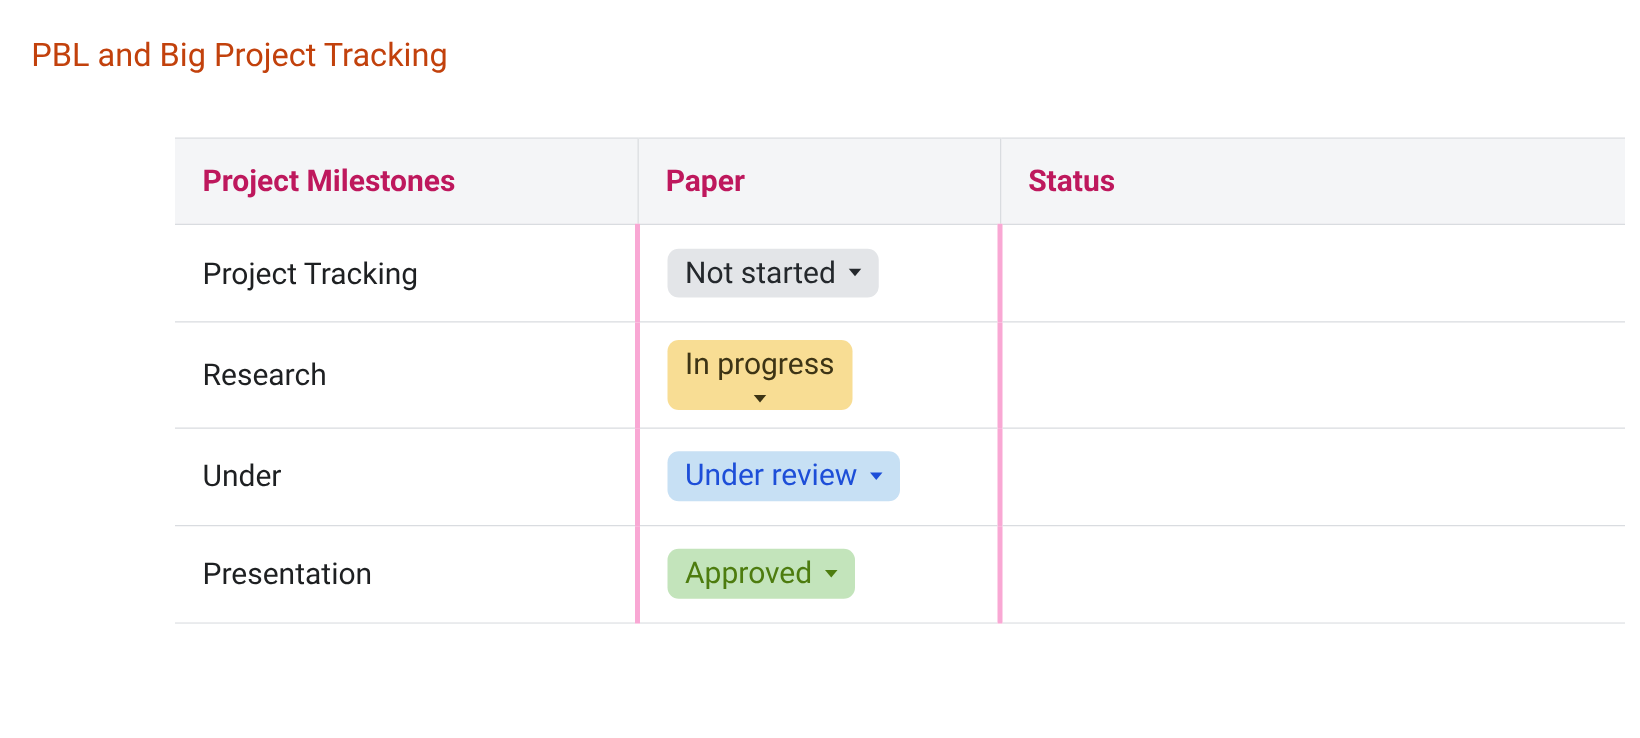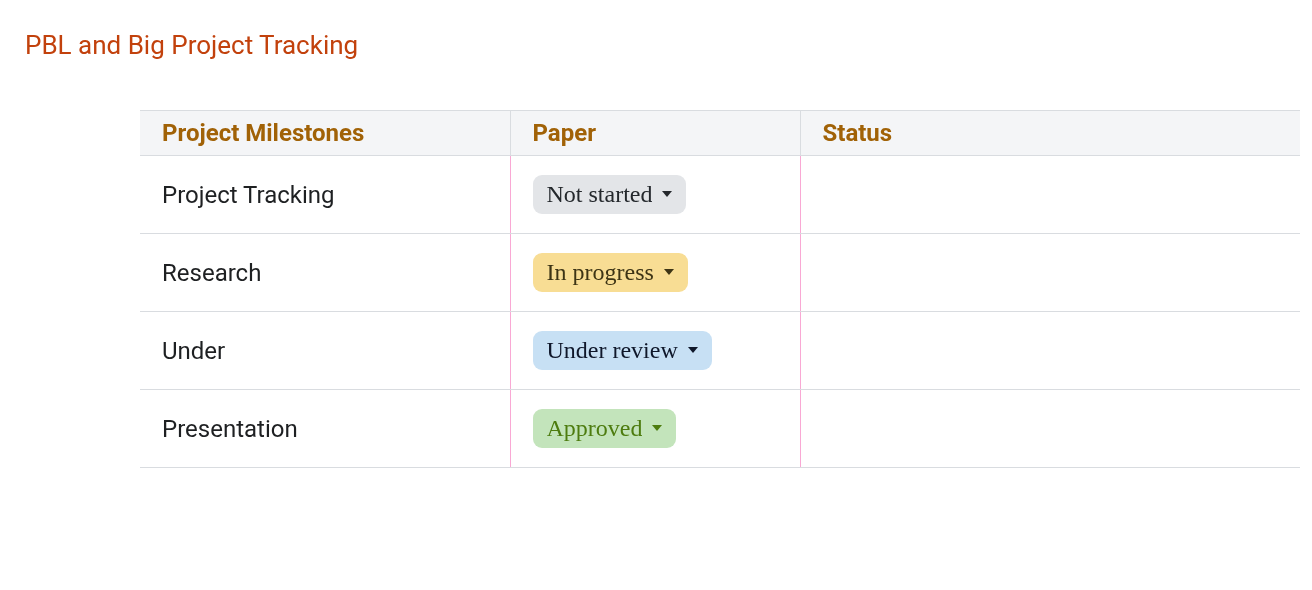--- a/index.html
+++ b/index.html
@@ -43,8 +43,8 @@
       border-top: 1px solid #d9dce0;
       font-size: 24px;
       font-weight: 700;
-      color: #a16207;
-      padding: 8px 22px;
+      color: #be185d;
+      padding: 20px 22px;
     }
     th.col-status, th.col-notes {
       border-left: 1px solid #d9dce0;

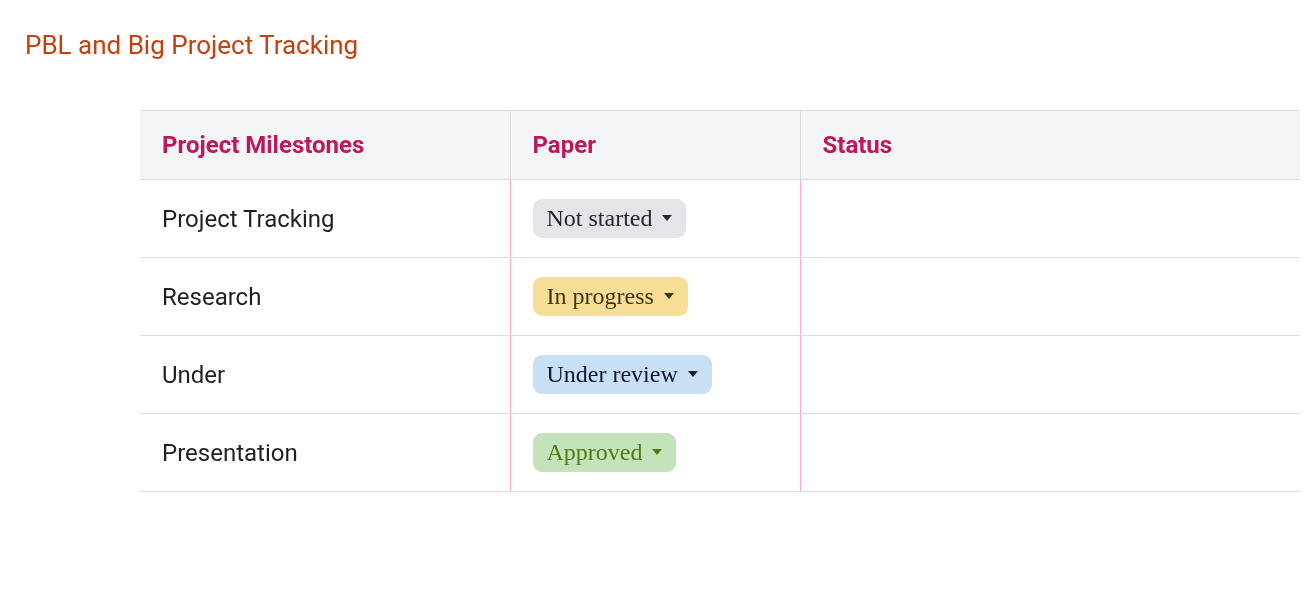--- a/index.html
+++ b/index.html
@@ -58,8 +58,7 @@
       height: 78px;
     }
     td.col-status, td.col-notes {
-      border-left: 1px solid #f9a8d4;
-      font-family: Liberation Serif, serif;
+      border-left: 4px solid #f9a8d4;
     }
     td.col-status {
       padding: 14px 22px;

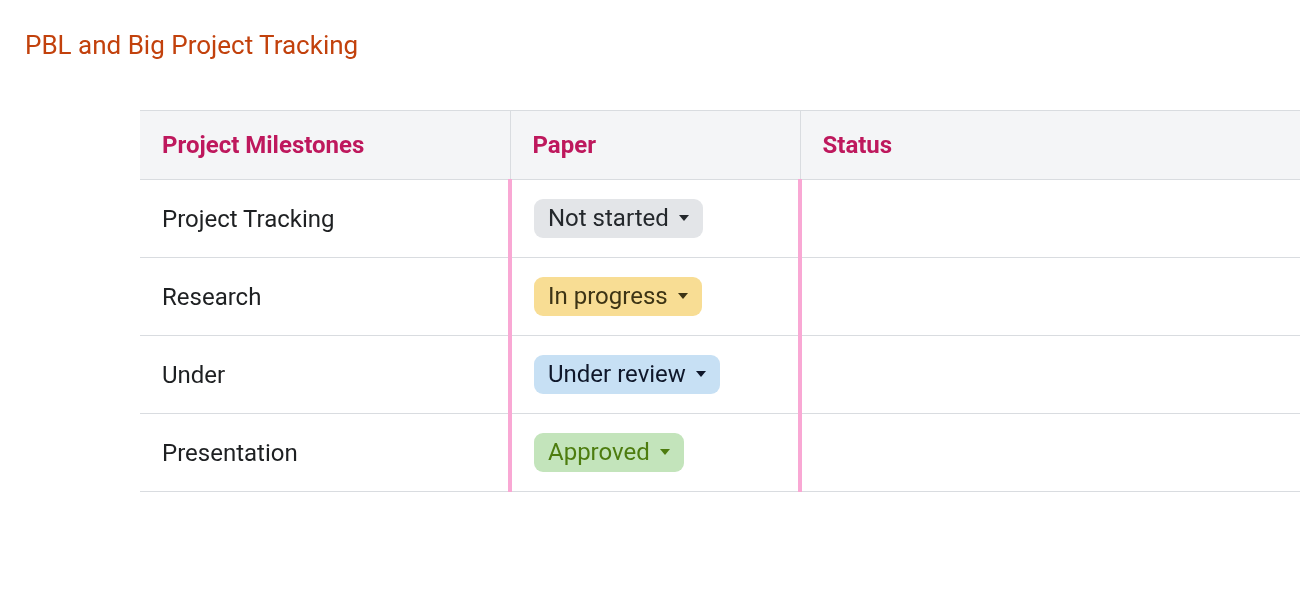--- a/index.html
+++ b/index.html
@@ -88,6 +88,7 @@
     .chip-in-progress {
       background: #f8dd94;
       color: #3d3415;
+      flex-direction: column;
     }
     .chip-under-review {
       background: #c7e0f4;

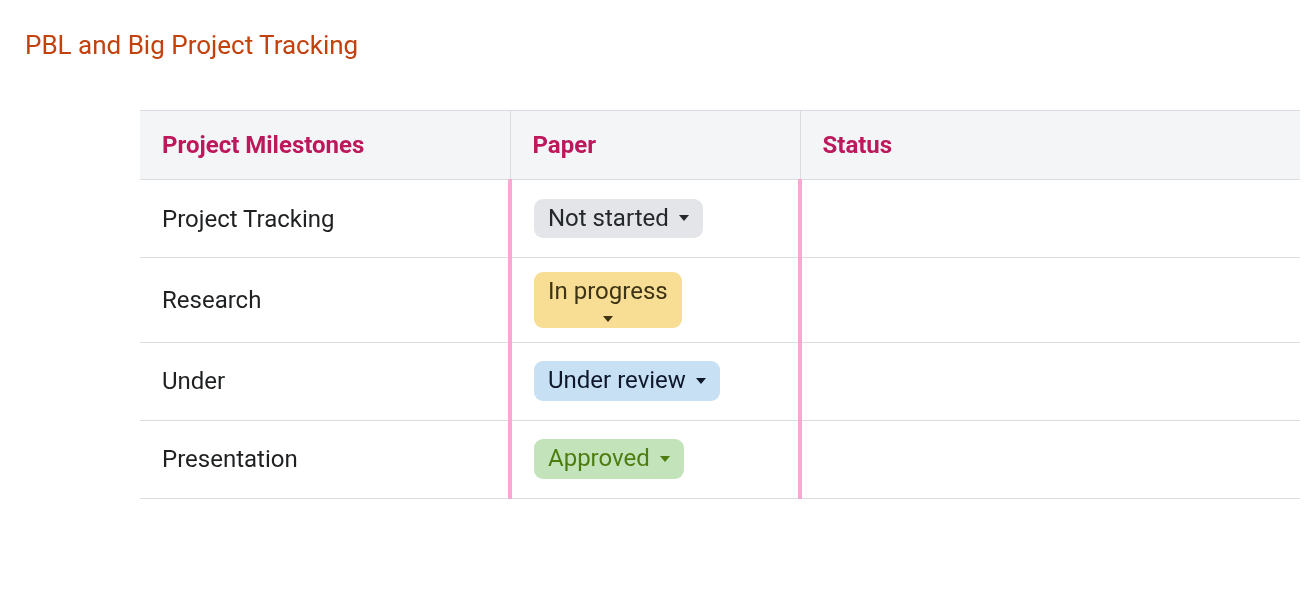--- a/index.html
+++ b/index.html
@@ -92,7 +92,7 @@
     }
     .chip-under-review {
       background: #c7e0f4;
-      color: #0f172a;
+      color: #1d4ed8;
     }
     .chip-approved {
       background: #c3e4bb;

